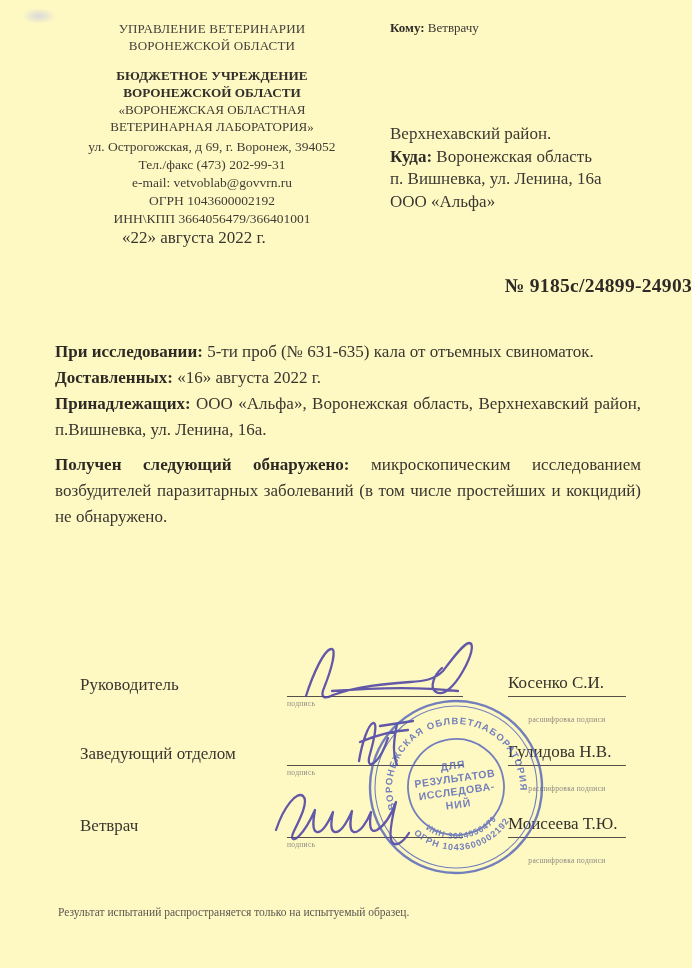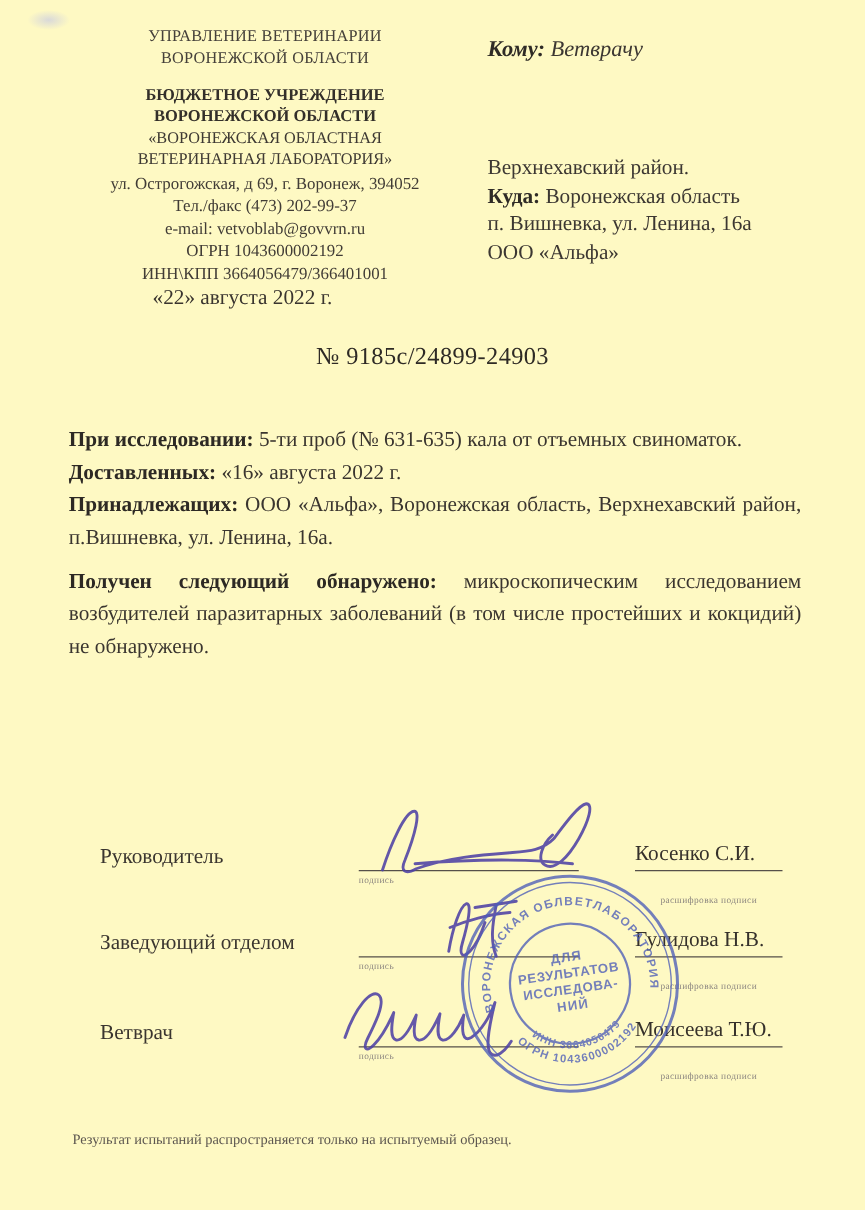--- a/index.html
+++ b/index.html
@@ -20,7 +20,7 @@
   .gap14 { height:13px; } .gap4 { height:3px; }
   .doc-date { left:122px; top:228px; font-size:17px; color:#3a352f; }
   
-  .to-line { left:390px; top:28px; width:290px; font-size:18px; line-height:23px;font-style:italic; }
+  .to-line { left:390px; top:16px; width:290px; font-size:13px; line-height:23px; }
   .kuda { left:390px; top:123px; width:296px; font-size:17px; line-height:22.5px; }
   .lbl { font-weight:bold; color:#2f2b26; }
   

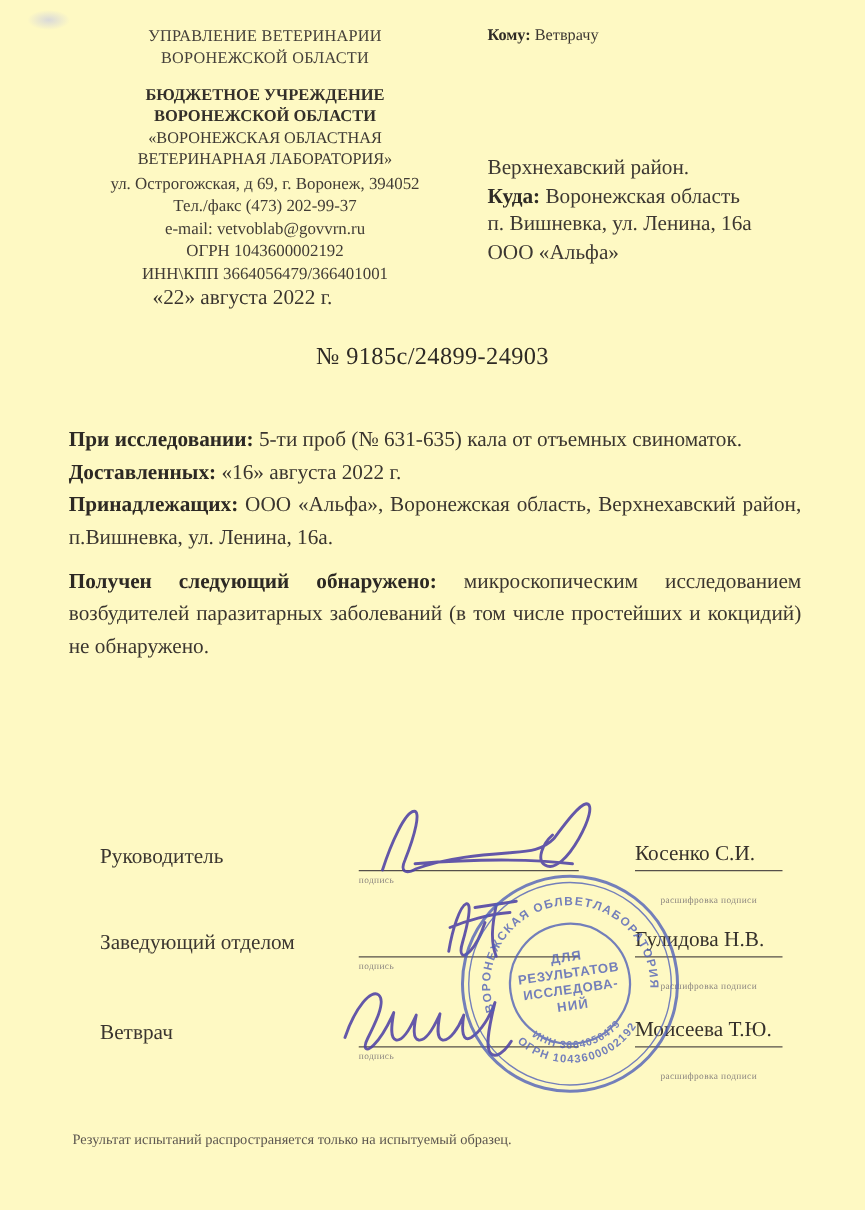--- a/index.html
+++ b/index.html
@@ -69,7 +69,7 @@
     <div class="lh-name">ВЕТЕРИНАРНАЯ ЛАБОРАТОРИЯ»</div>
     <div class="gap4"></div>
     <div class="lh-addr">ул. Острогожская, д 69, г. Воронеж, 394052</div>
-    <div class="lh-addr">Тел./факс  (473) 202-99-37</div>
+    <div class="lh-addr">Тел./факс  (473) 202-99-31</div>
     <div class="lh-addr">e-mail: vetvoblab@govvrn.ru</div>
     <div class="lh-addr">ОГРН 1043600002192</div>
     <div class="lh-addr">ИНН\КПП 3664056479/366401001</div>

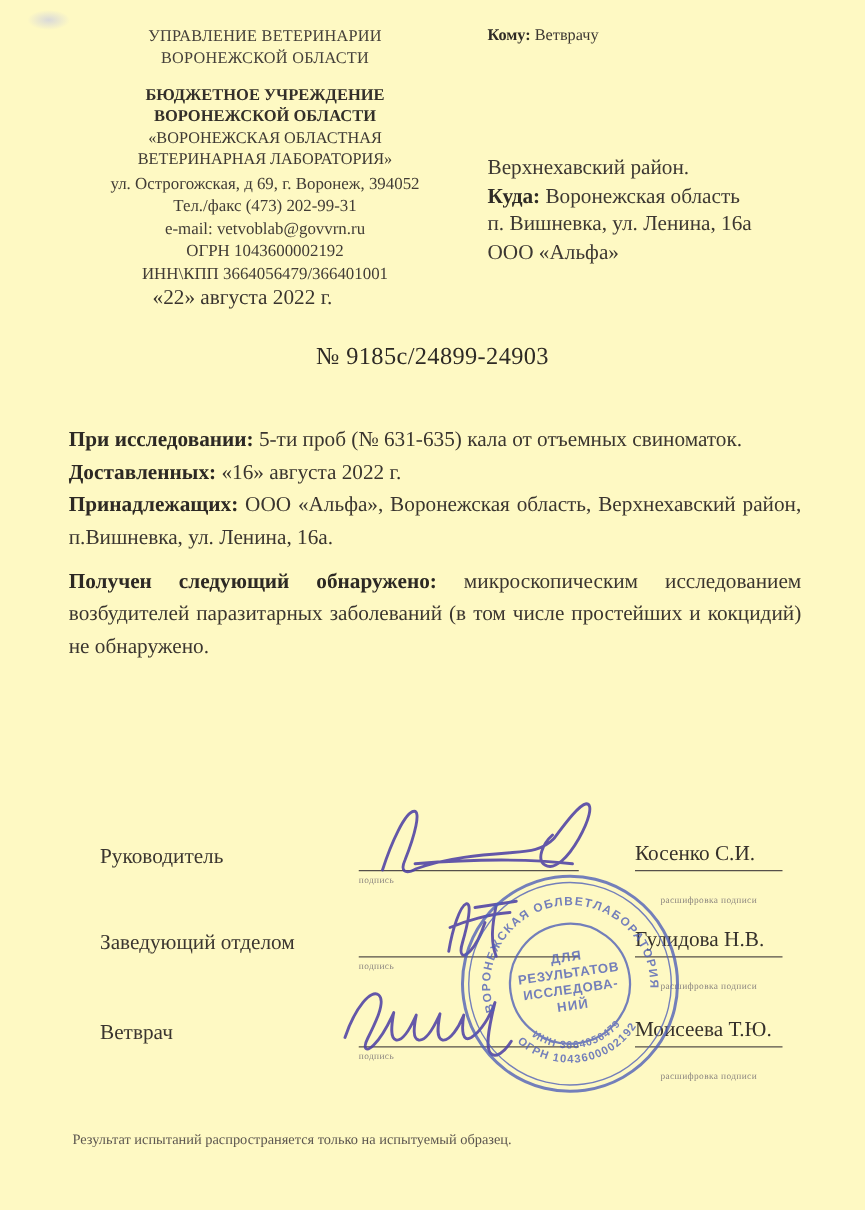--- a/index.html
+++ b/index.html
@@ -26,7 +26,7 @@
   
   .title { left:0; top:271px; width:100%; text-align:center; color:#2e2a25; }
   .title-l1 { font-size:17.5px; font-weight:bold; letter-spacing:.2px; }
-  .title-l2 { font-size:19.5px; font-weight:normal; margin-top:4px; letter-spacing:.3px; }
+  .title-l2 { font-size:19.5px; font-weight:bold; margin-top:4px; letter-spacing:.3px;text-align:right; }
   
   .body-text { left:55px; top:339px; width:586px; font-size:17px; line-height:26px;
     text-align:justify; text-align-last:left; color:#3a352f; }

